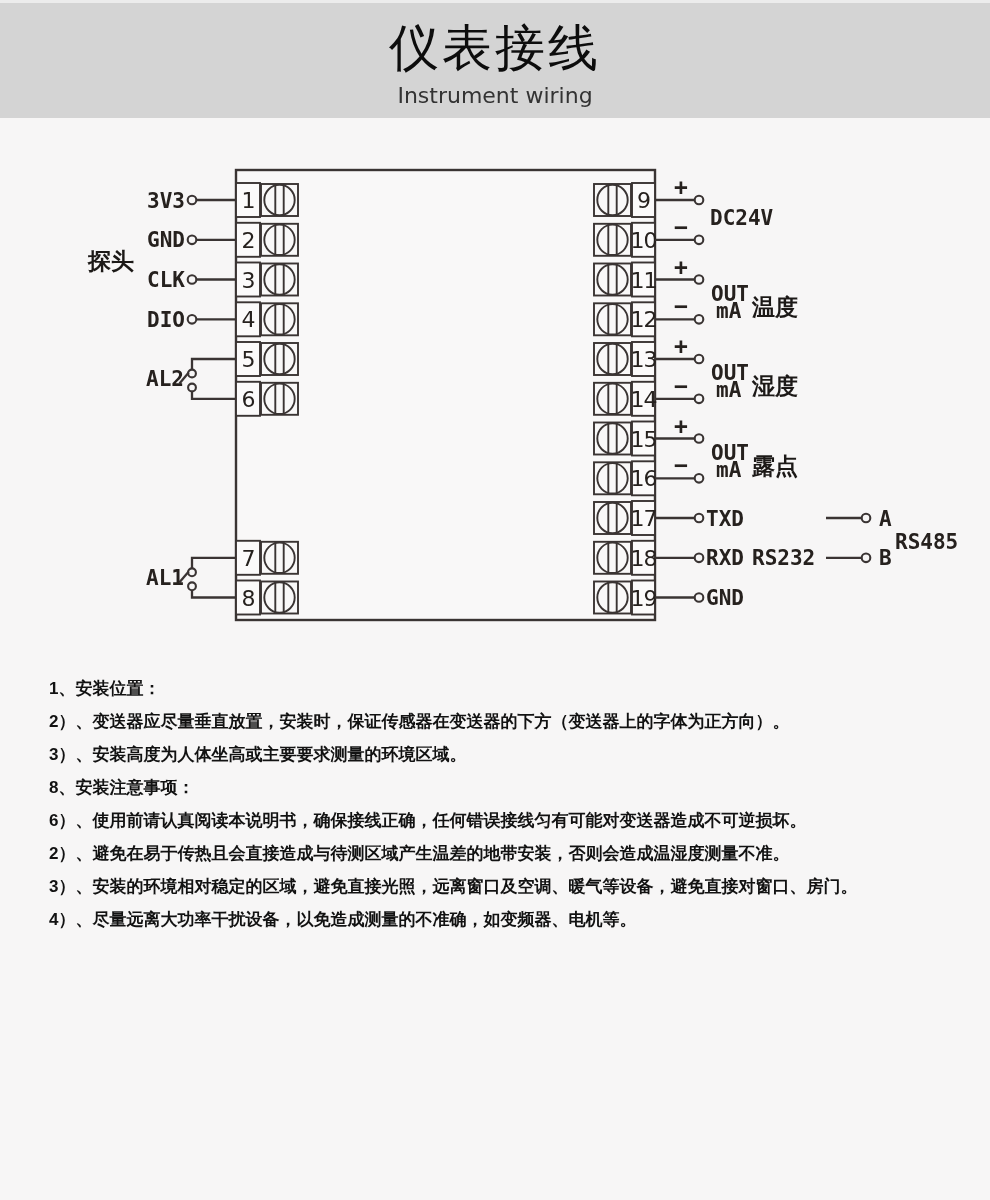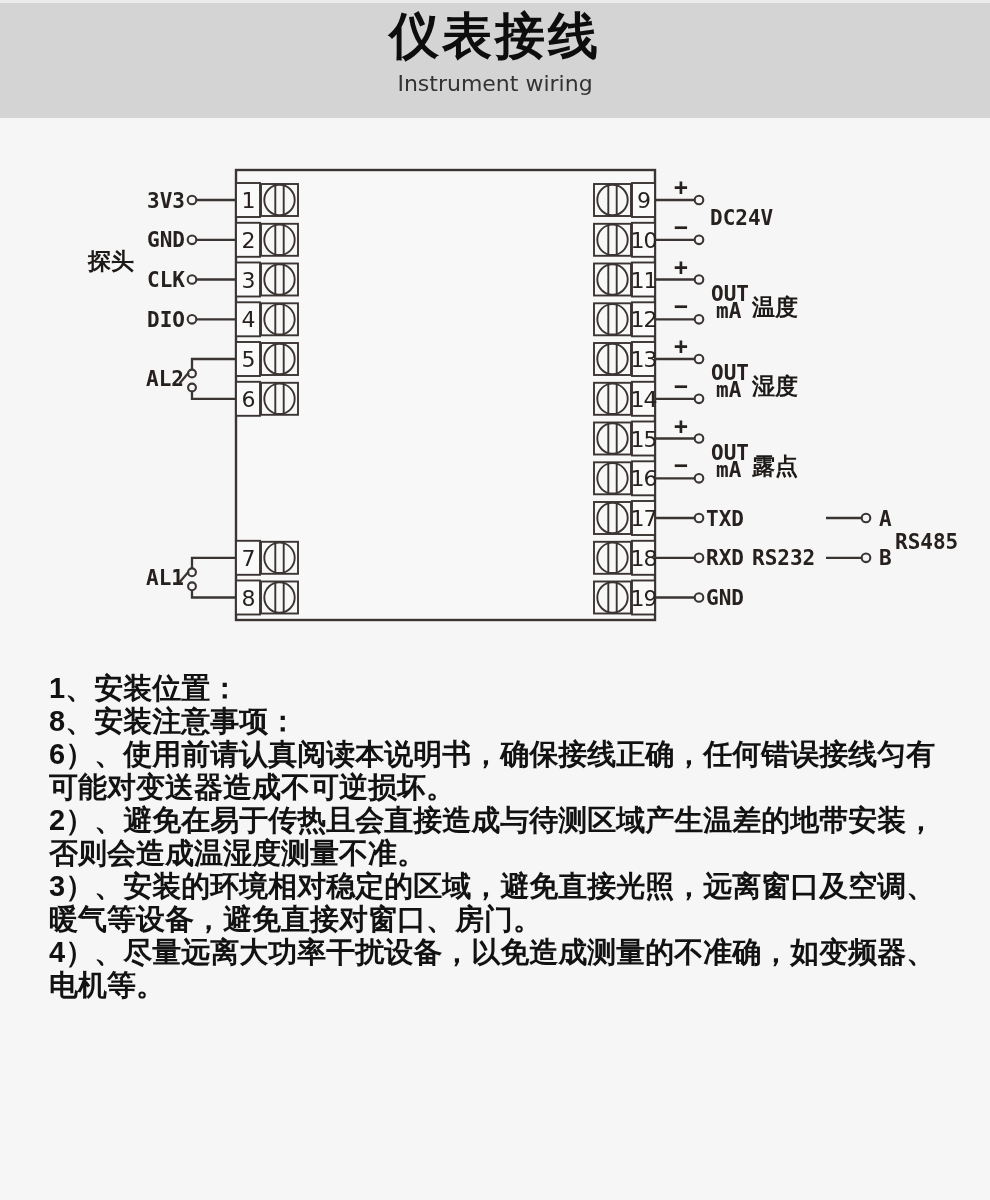--- a/index.html
+++ b/index.html
@@ -7,7 +7,7 @@
   .page{position:relative;width:990px;height:1200px;overflow:hidden;background:#f7f6f6;}
   .topstrip{position:absolute;left:0;top:0;width:990px;height:3px;background:#ececec;}
   .band{position:absolute;left:0;top:3px;width:990px;height:115px;background:#d4d4d4;text-align:center;}
-  .title{font-size:50px;font-weight:700;color:#0d0d0d;letter-spacing:3px;
+  .title{padding-top:12px;font-size:50px;font-weight:400;color:#0d0d0d;letter-spacing:3px;
          font-family:"DejaVu Sans",sans-serif;}
   .subtitle{margin-top:1px;font-size:22px;color:#333;font-family:"DejaVu Sans",sans-serif;}
   svg.diagram{position:absolute;left:0;top:0;}

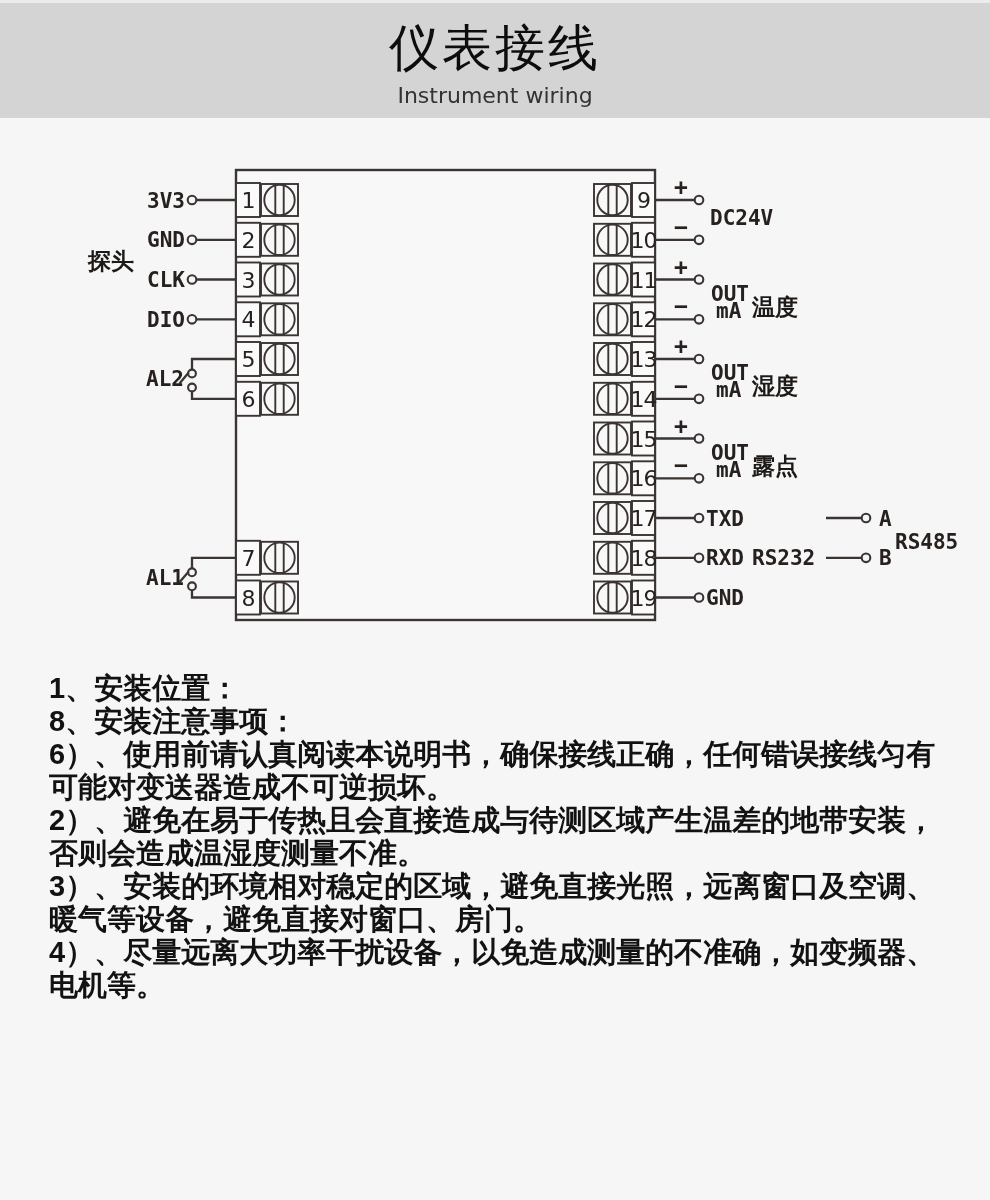--- a/index.html
+++ b/index.html
@@ -21,7 +21,7 @@
   .end{text-anchor:end;}
   .sign{font-family:"DejaVu Sans Mono",monospace;font-weight:700;font-size:23px;fill:#26211e;text-anchor:middle;}
   .cjk{font-family:"DejaVu Sans",sans-serif;font-weight:600;font-size:23px;fill:#1c1917;}
-  .instructions{position:absolute;left:49px;top:672px;width:892px;font-size:29px;line-height:33px;
+  .instructions{position:absolute;left:49px;top:672px;width:892px;font-size:17px;line-height:33px;
                 color:#121212;font-weight:600;}
   .instructions p{margin:0;}
   .sec2{margin-top:17px;}

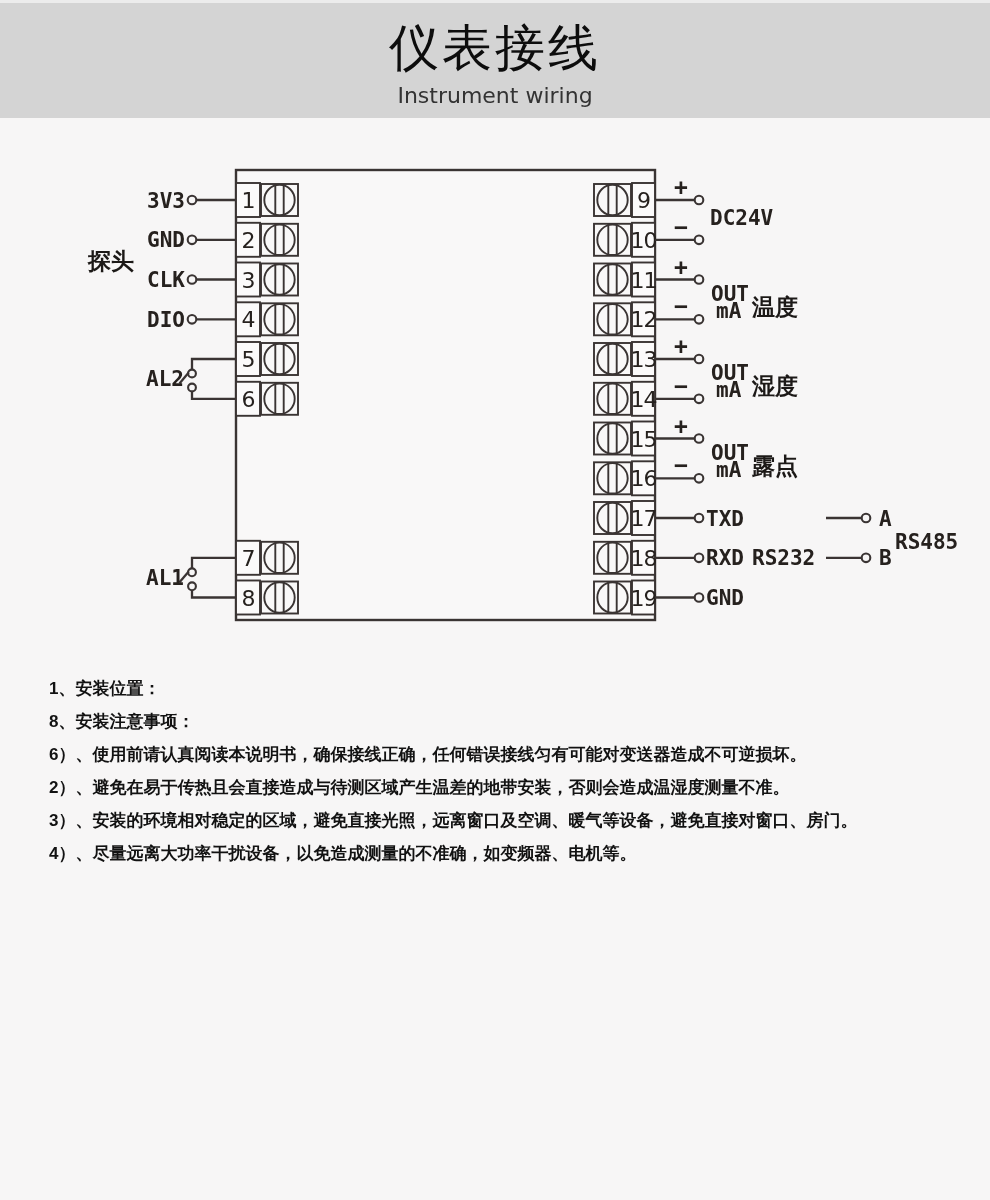--- a/index.html
+++ b/index.html
@@ -258,6 +258,7 @@
 
   <div class="instructions">
     <p class="heading">1、安装位置：</p>
+    <p>2）、变送器应尽量垂直放置，安装时，保证传感器在变送器的下方（变送器上的字体为正方向）。</p>
     <p class="heading sec2">8、安装注意事项：</p>
     <p>6）、使用前请认真阅读本说明书，确保接线正确，任何错误接线匀有可能对变送器造成不可逆损坏。</p>
     <p>2）、避免在易于传热且会直接造成与待测区域产生温差的地带安装，否则会造成温湿度测量不准。</p>

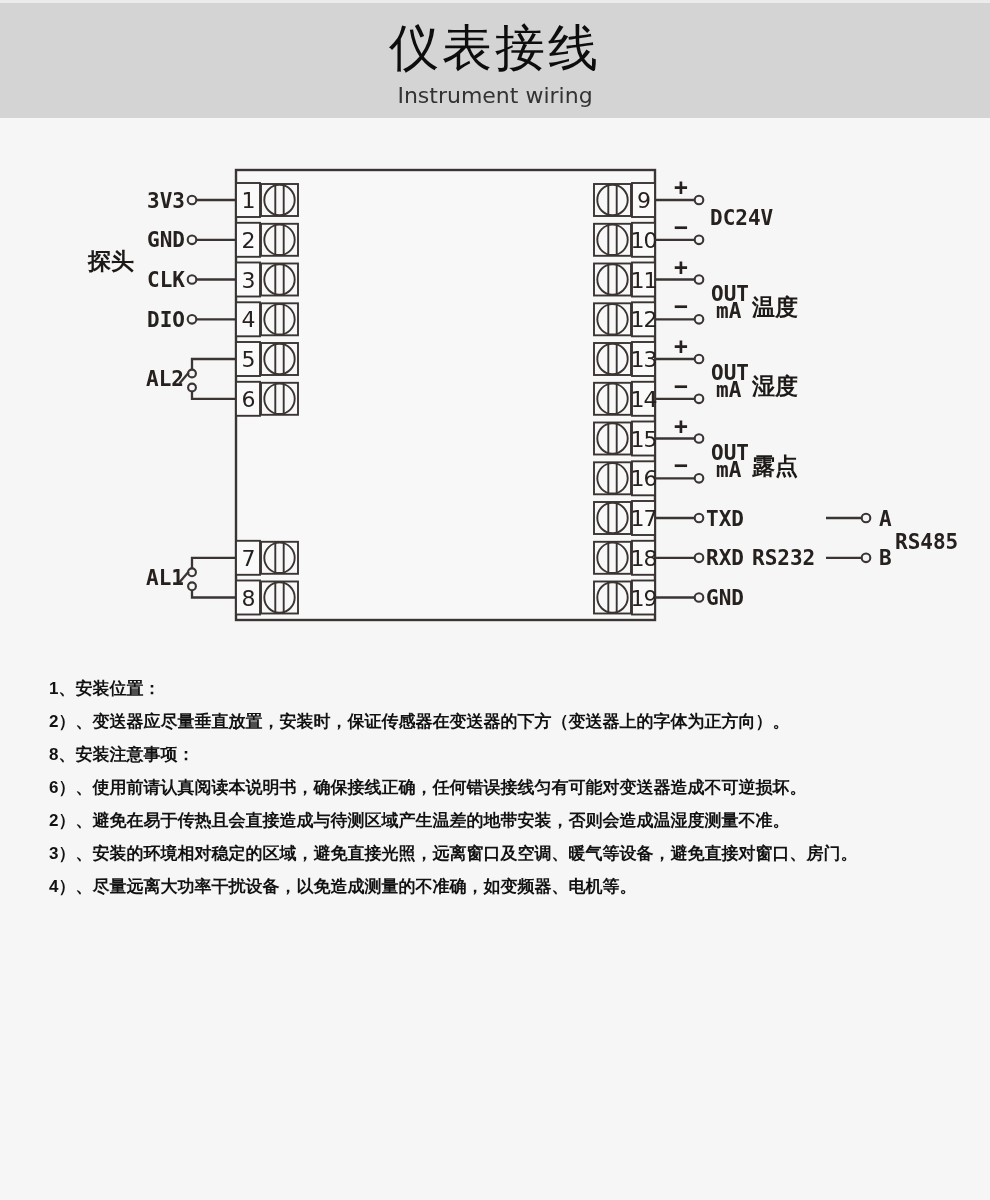--- a/index.html
+++ b/index.html
@@ -259,6 +259,7 @@
   <div class="instructions">
     <p class="heading">1、安装位置：</p>
     <p>2）、变送器应尽量垂直放置，安装时，保证传感器在变送器的下方（变送器上的字体为正方向）。</p>
+    <p>3）、安装高度为人体坐高或主要要求测量的环境区域。</p>
     <p class="heading sec2">8、安装注意事项：</p>
     <p>6）、使用前请认真阅读本说明书，确保接线正确，任何错误接线匀有可能对变送器造成不可逆损坏。</p>
     <p>2）、避免在易于传热且会直接造成与待测区域产生温差的地带安装，否则会造成温湿度测量不准。</p>

